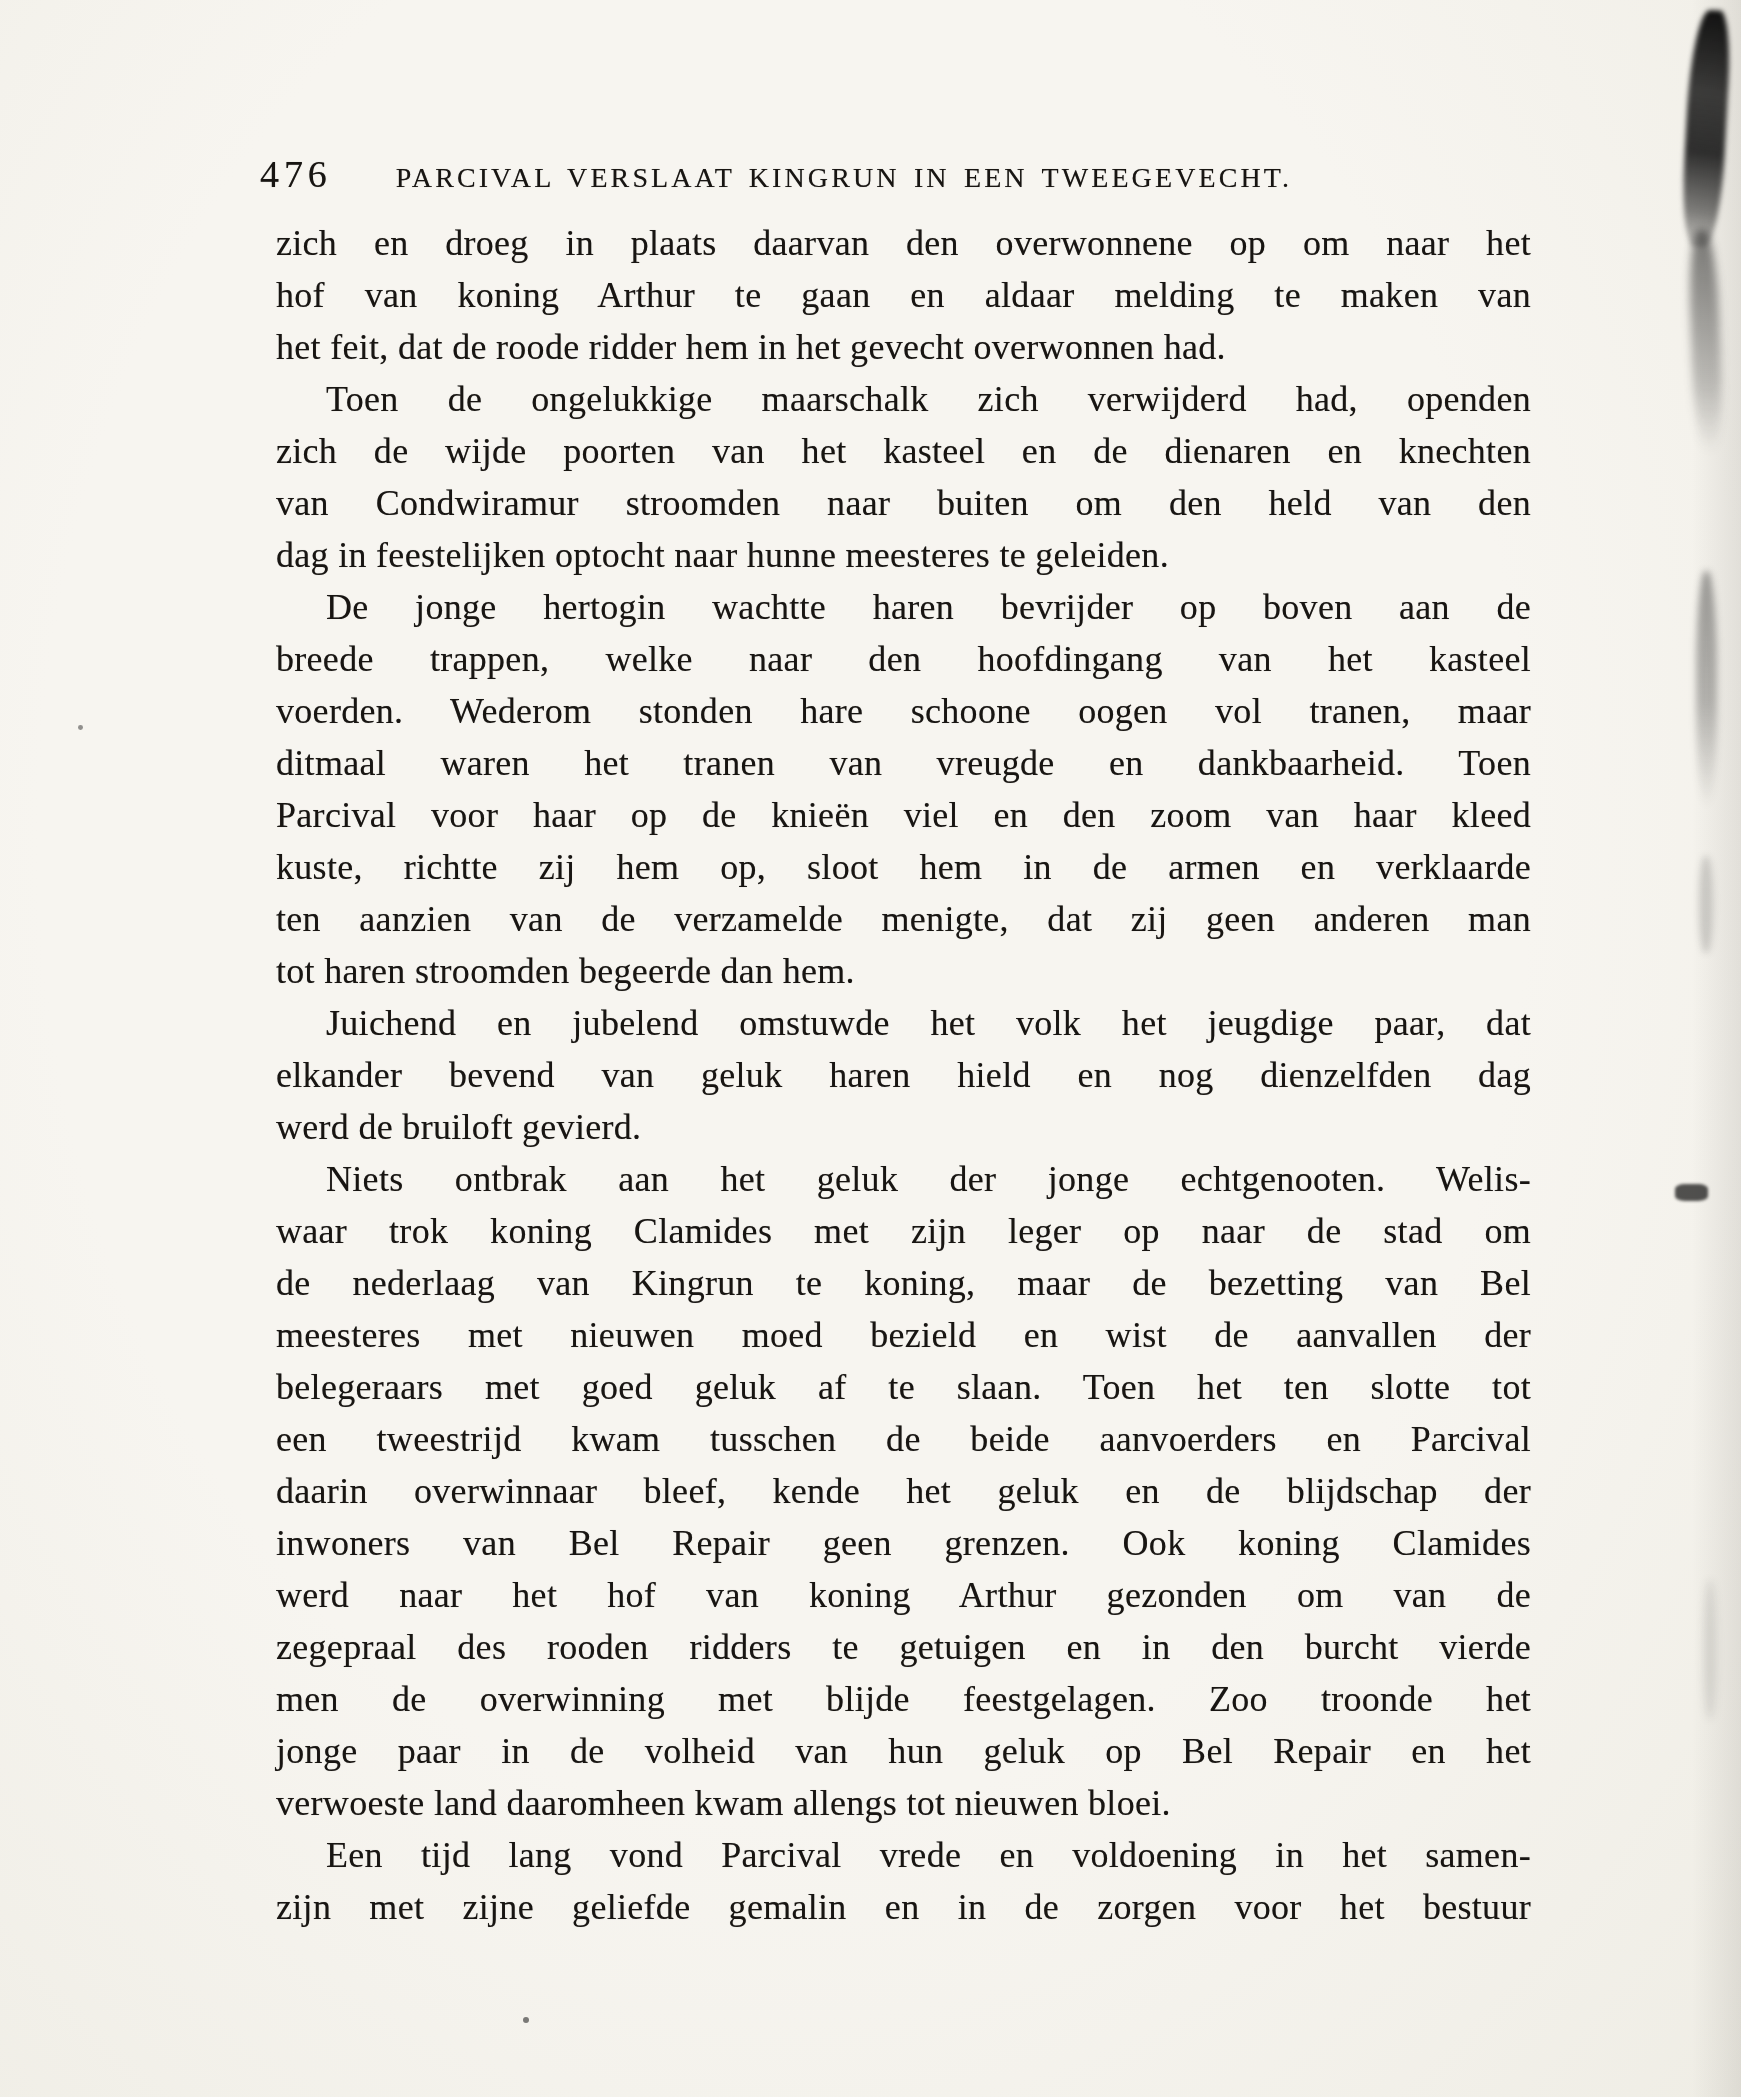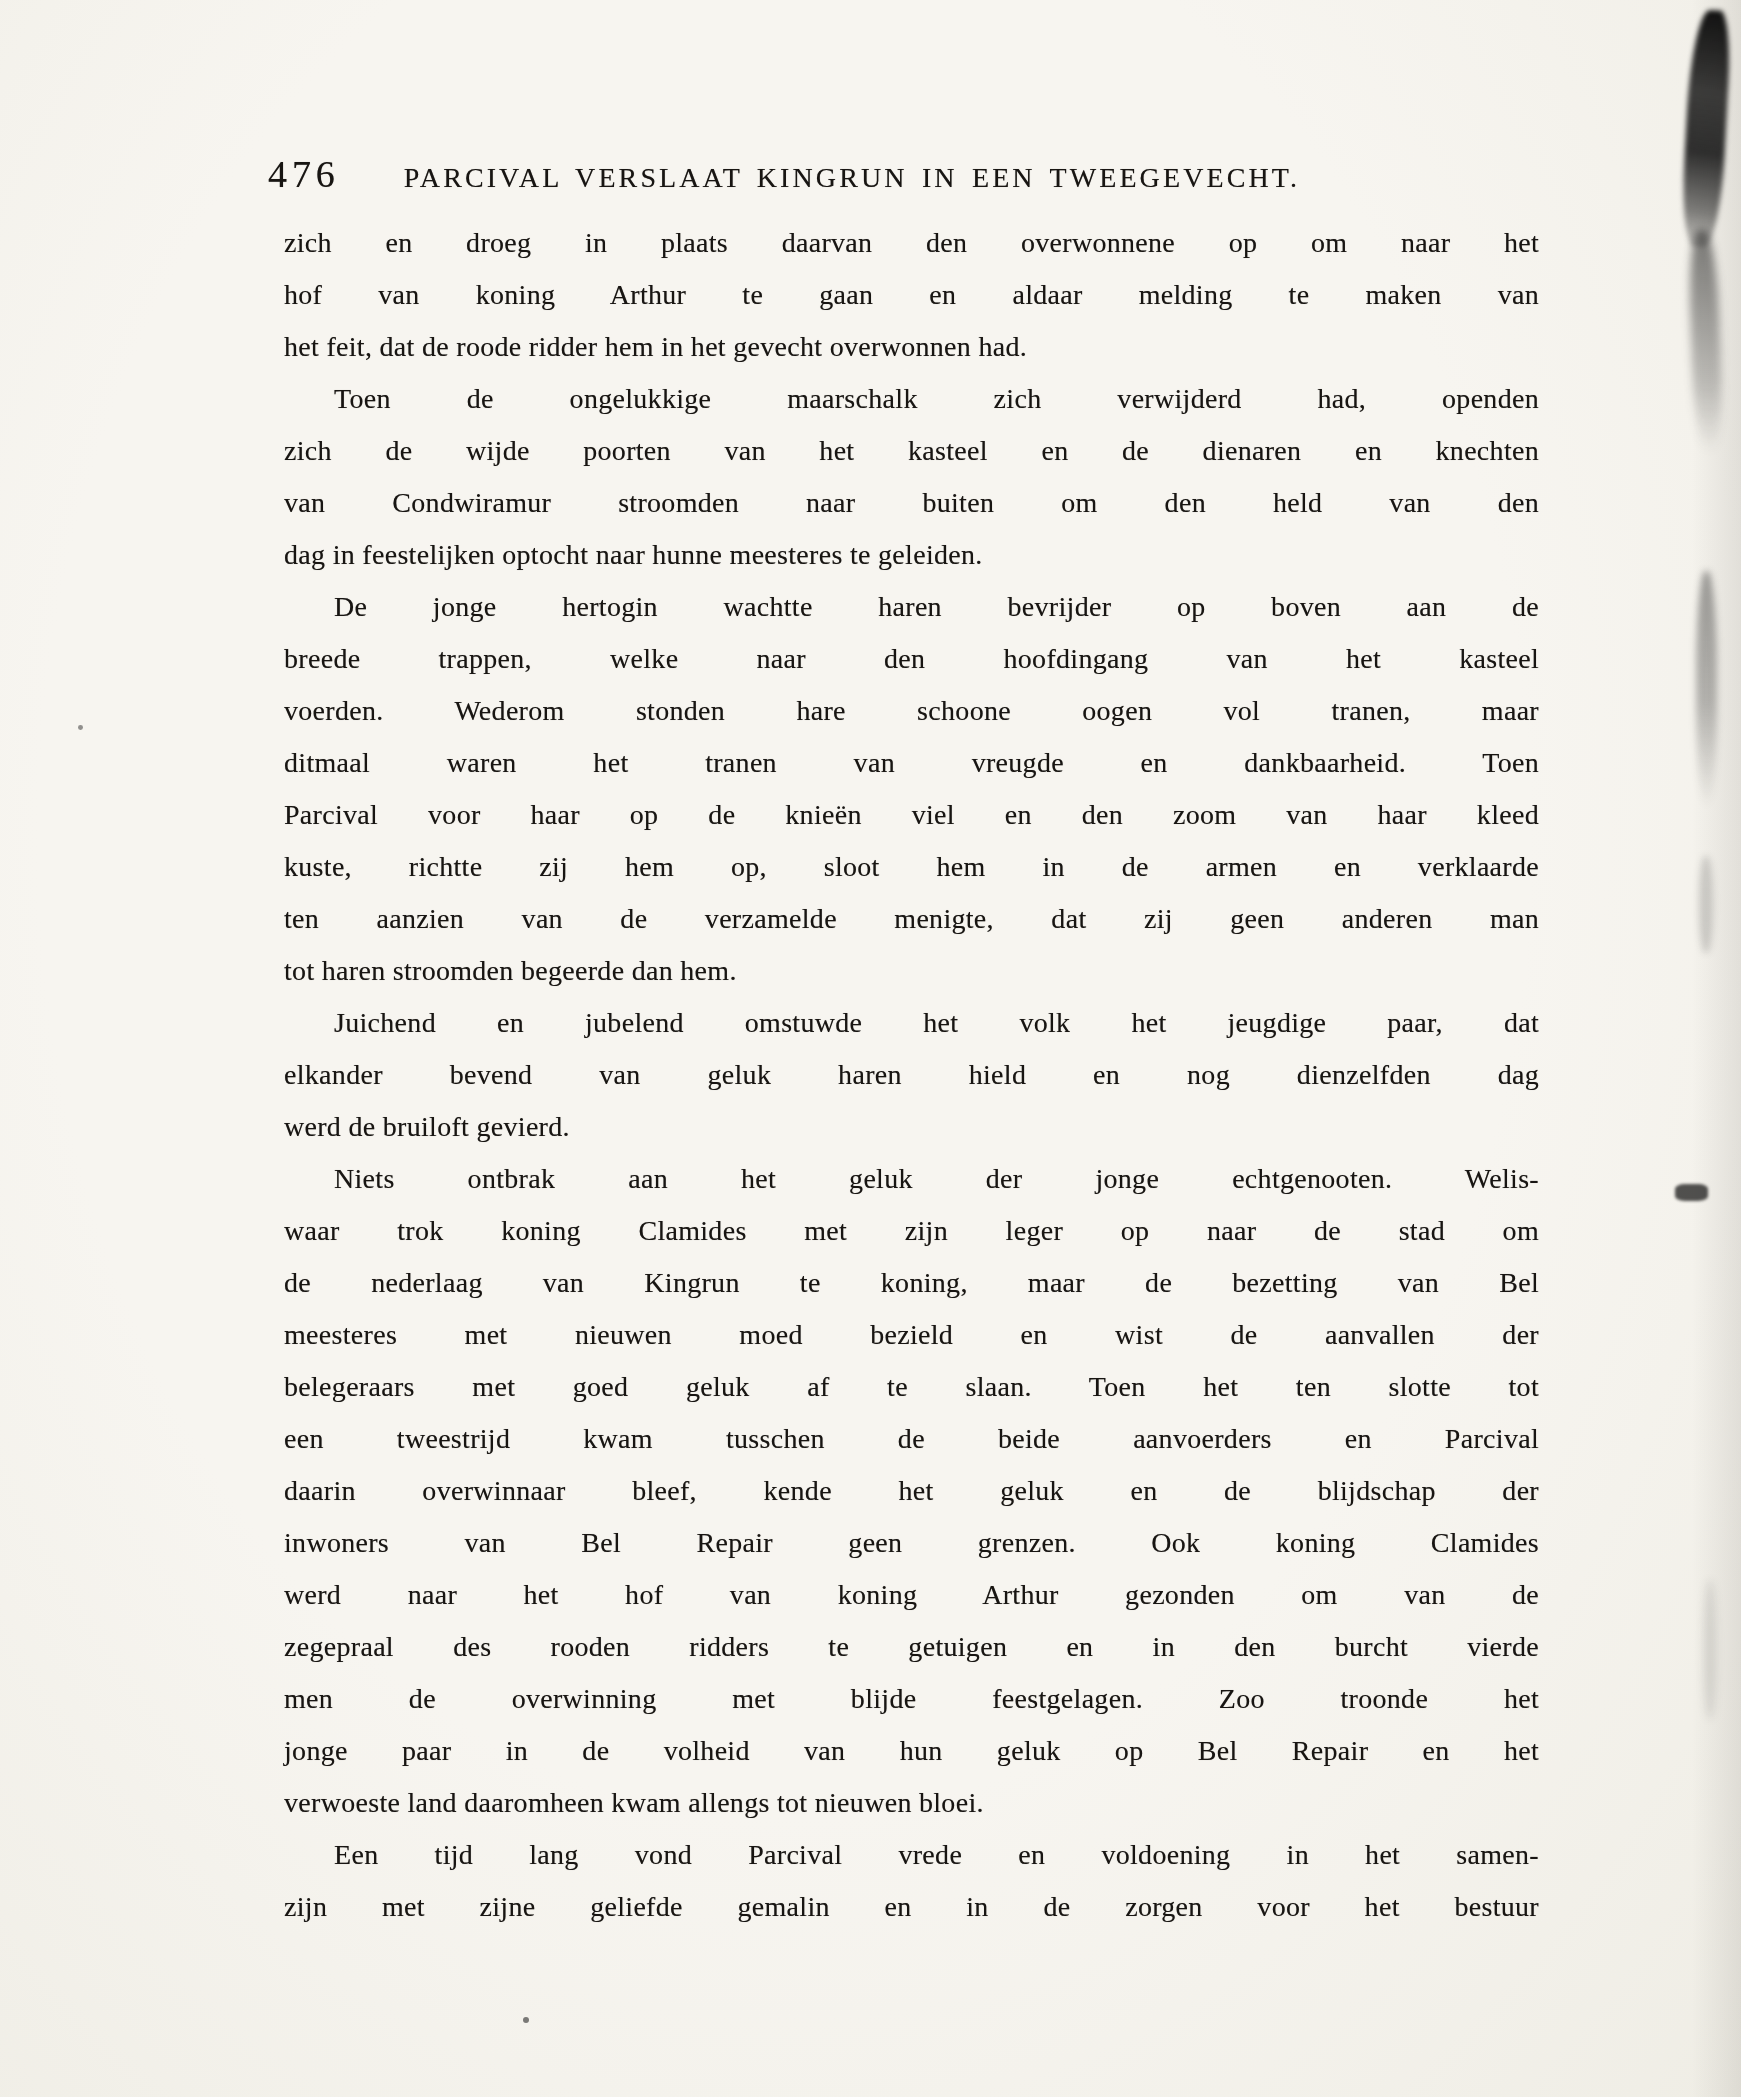--- a/index.html
+++ b/index.html
@@ -18,7 +18,7 @@
   
   .header {
     position: absolute;
-    left: 268px; top: 152px; width: 1260px;
+    left: 260px; top: 152px; width: 1260px;
     white-space: nowrap;
   }
   .pagenum {

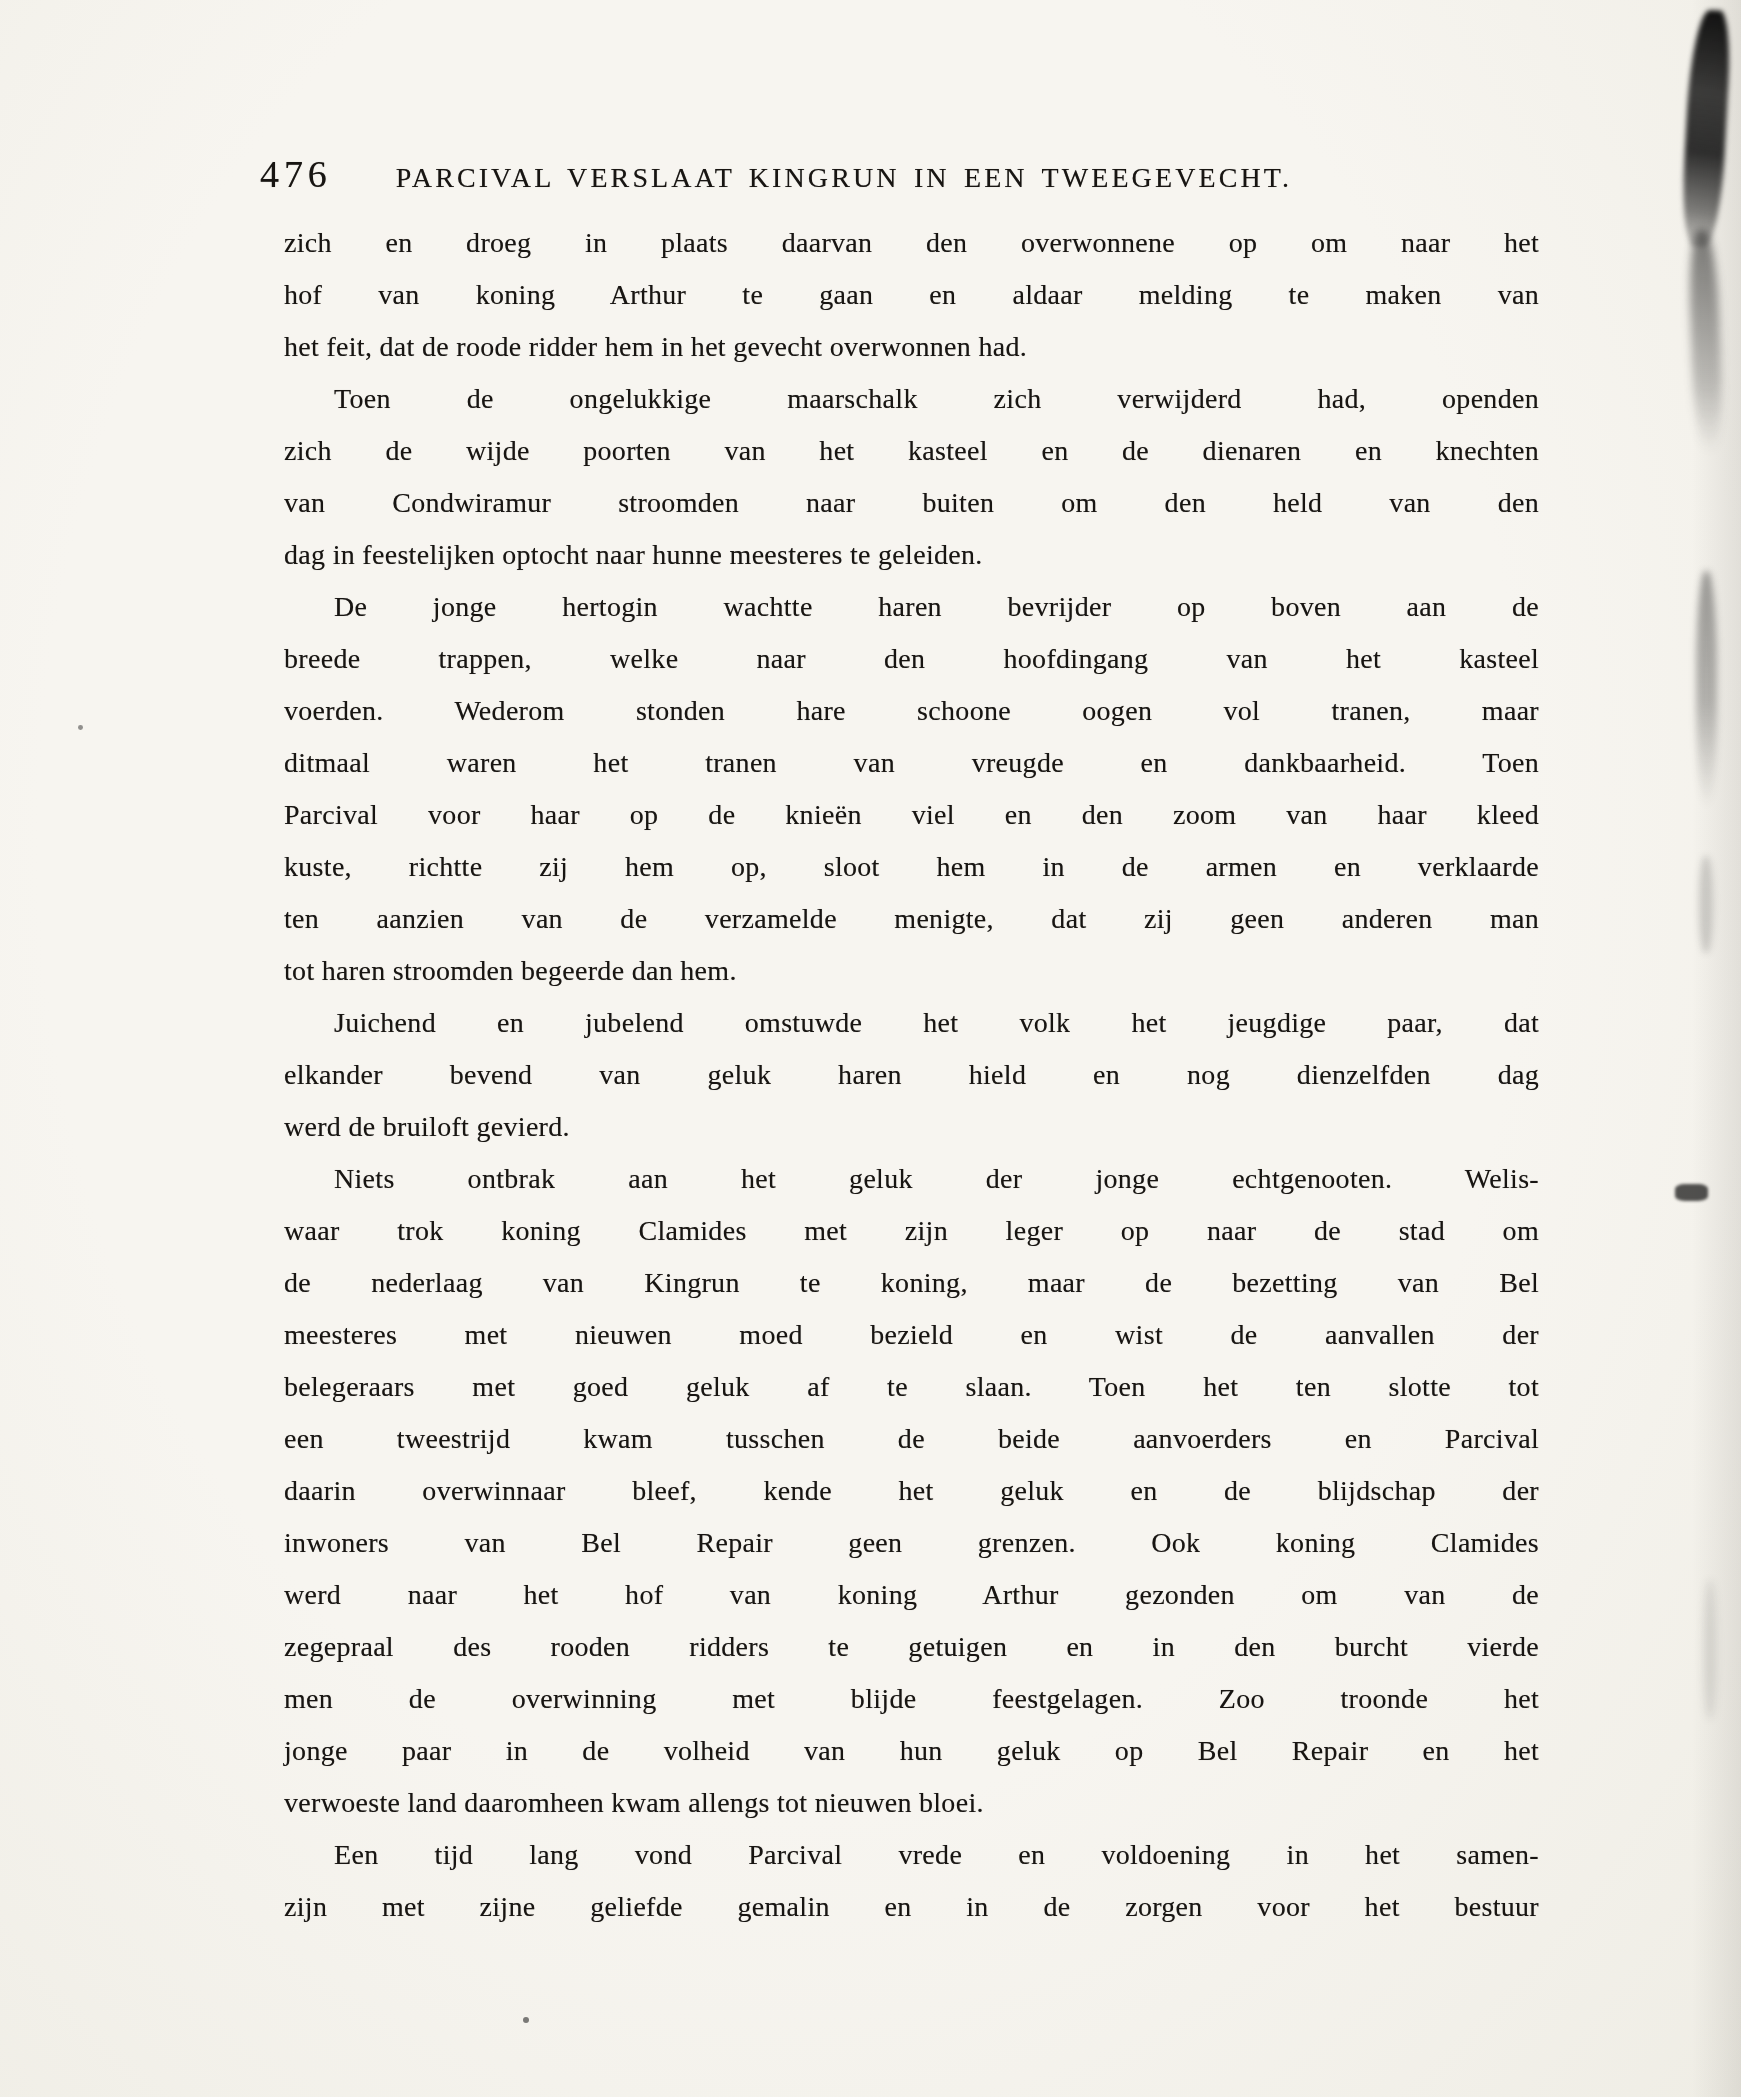--- a/index.html
+++ b/index.html
@@ -36,8 +36,8 @@
   
   .bodytext {
     position: absolute;
-    left: 284px; top: 217px; width: 1255px;
-    font-size: 28px;
+    left: 276px; top: 217px; width: 1255px;
+    font-size: 36px;
     line-height: 52px;
     letter-spacing: 0.3px;
     text-shadow: 0 0 0.7px rgba(0,0,0,.4);

